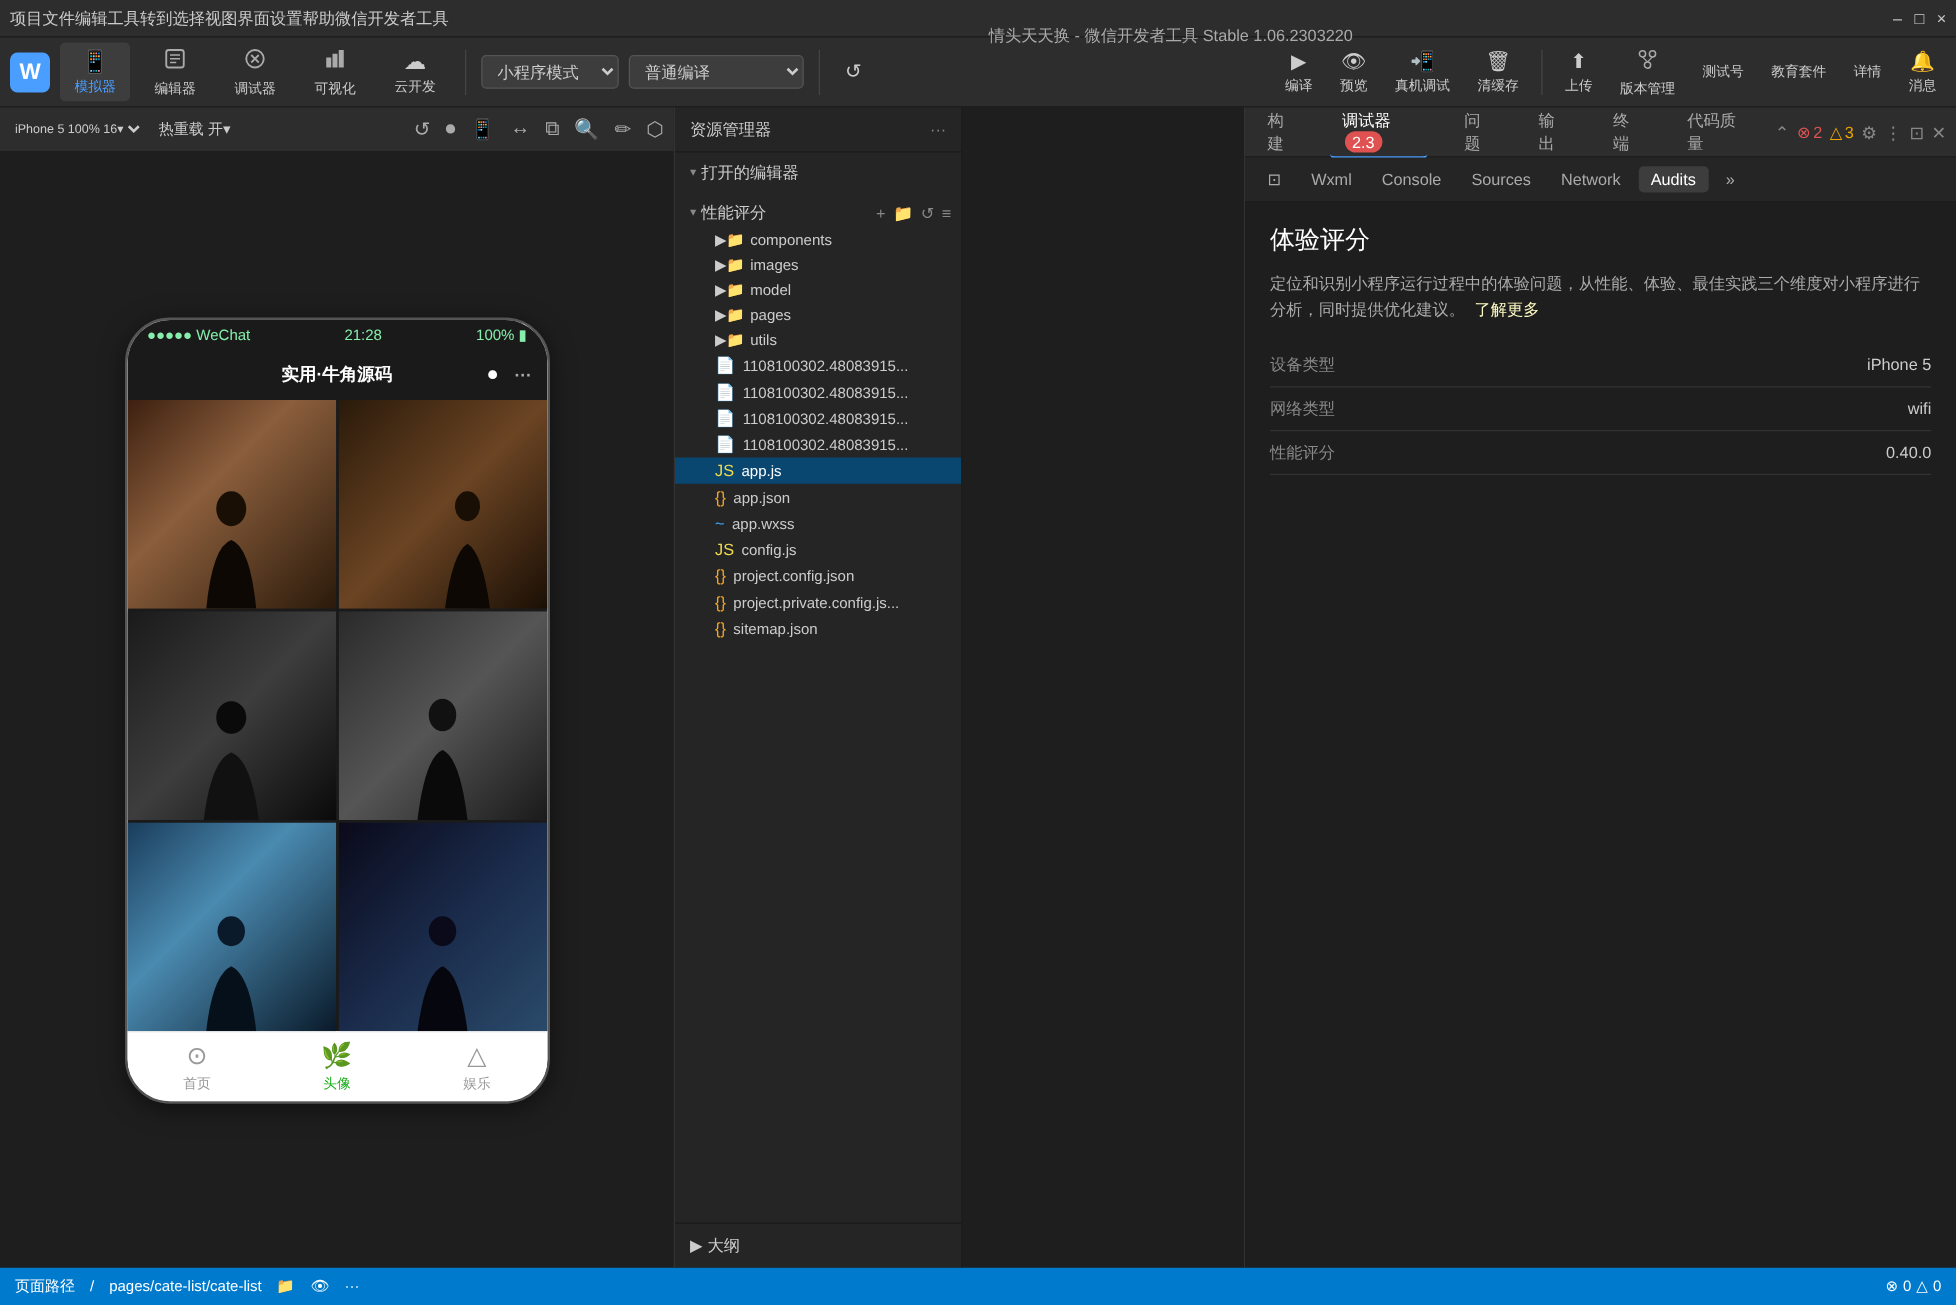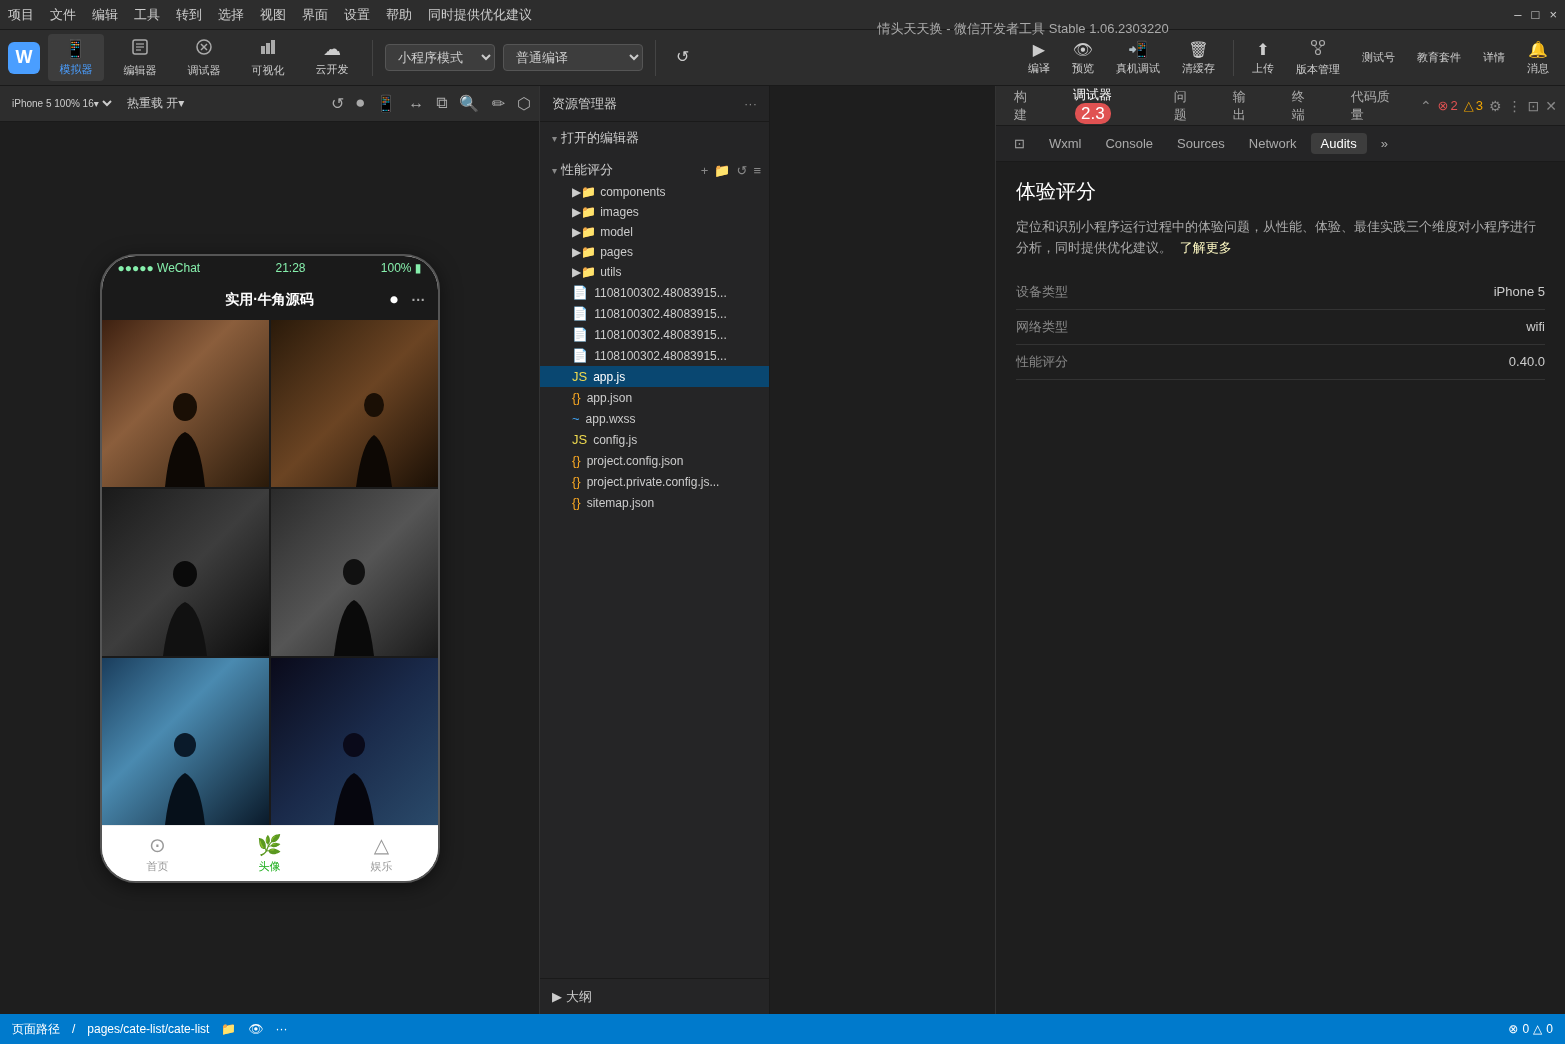--- a/index.html
+++ b/index.html
@@ -12,7 +12,6 @@
       display: flex;
       align-items: center;
       padding: 0 8px;
-      gap: 16px;
       border-bottom: 1px solid #1a1a1a;
     }
     .menu-bar span { color: #ccc; font-size: 13px; cursor: pointer; }

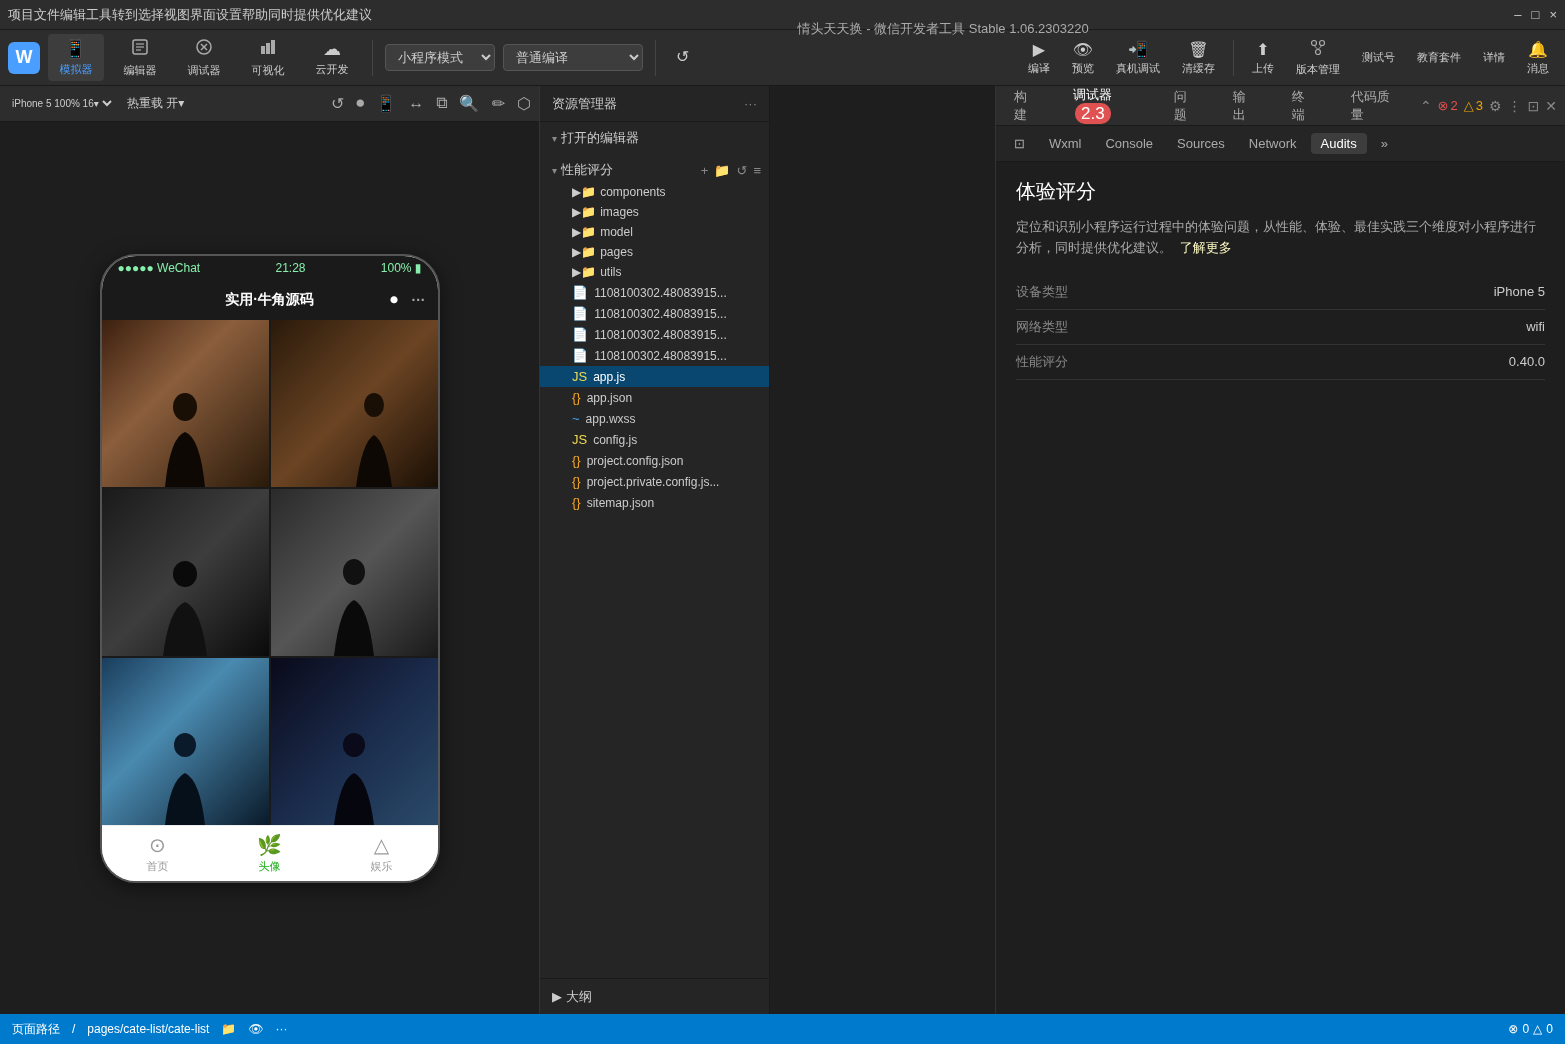--- a/index.html
+++ b/index.html
@@ -354,7 +354,7 @@
   <span>界面</span>
   <span>设置</span>
   <span>帮助</span>
-  <span>同时提供优化建议</span>
+  <span>微信开发者工具</span>
   <div class="menu-title">情头天天换 - 微信开发者工具 Stable 1.06.2303220</div>
   <div class="window-controls">
     <span class="win-btn">–</span>

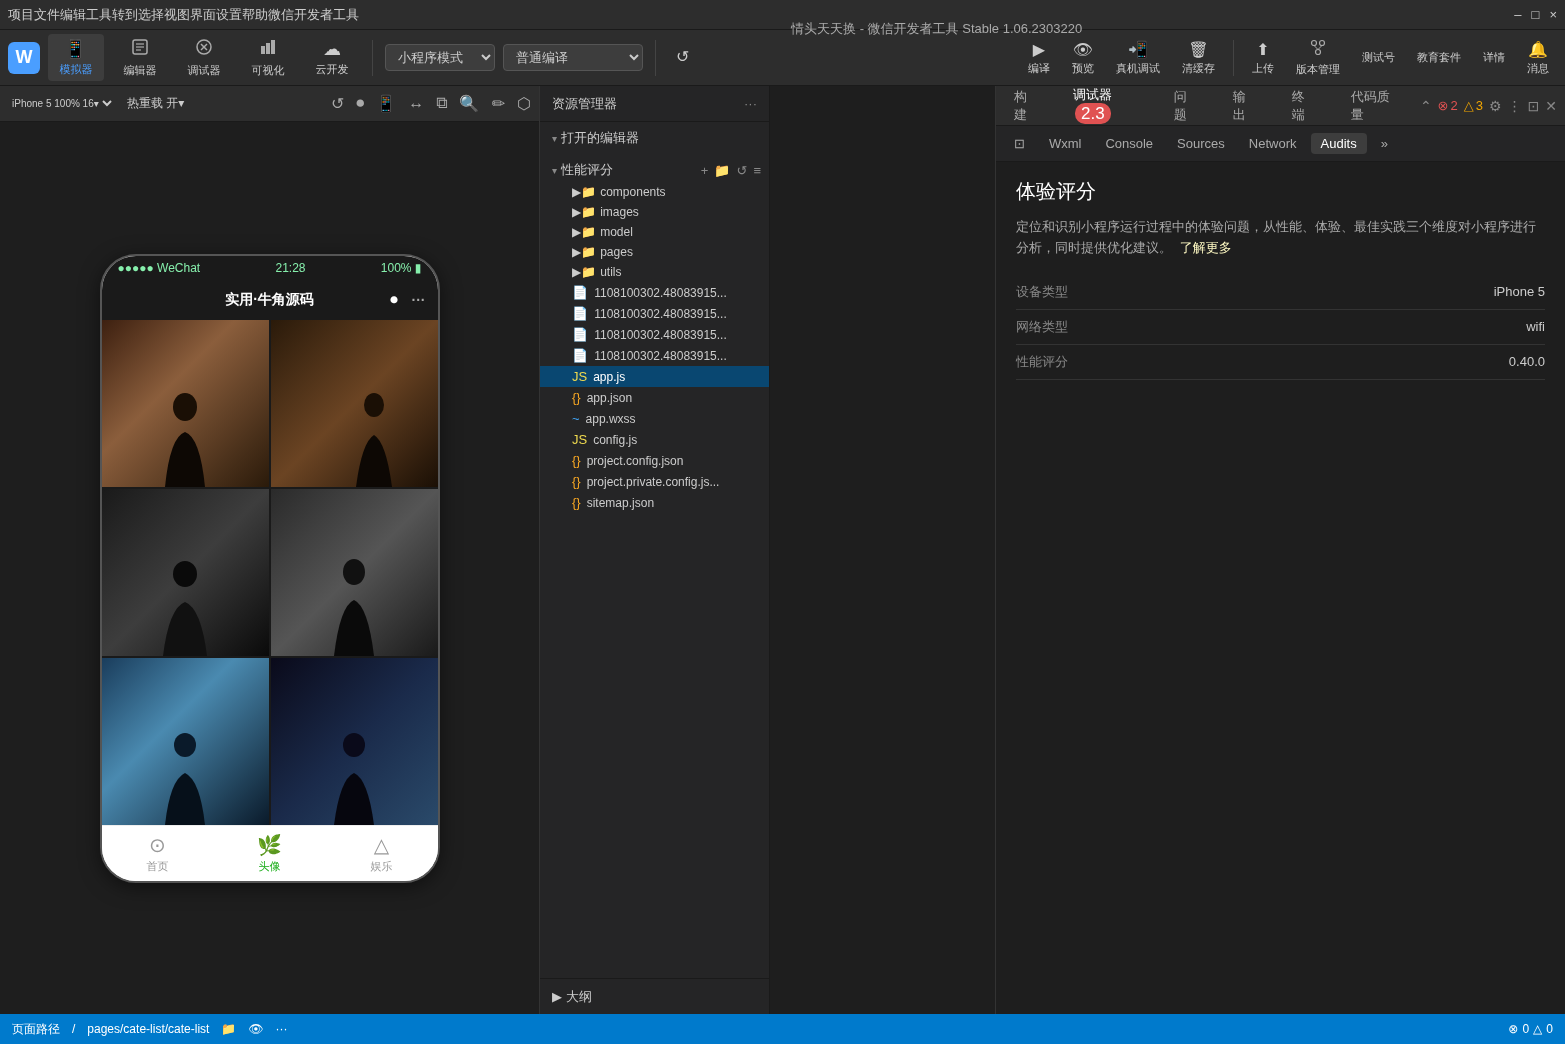--- a/index.html
+++ b/index.html
@@ -261,7 +261,7 @@
       color: #fff;
       border-radius: 10px;
       padding: 1px 6px;
-      font-size: 17px;
+      font-size: 13px;
       margin-left: 2px;
     }
     .devtools-right { margin-left: auto; display: flex; align-items: center; gap: 6px; }

